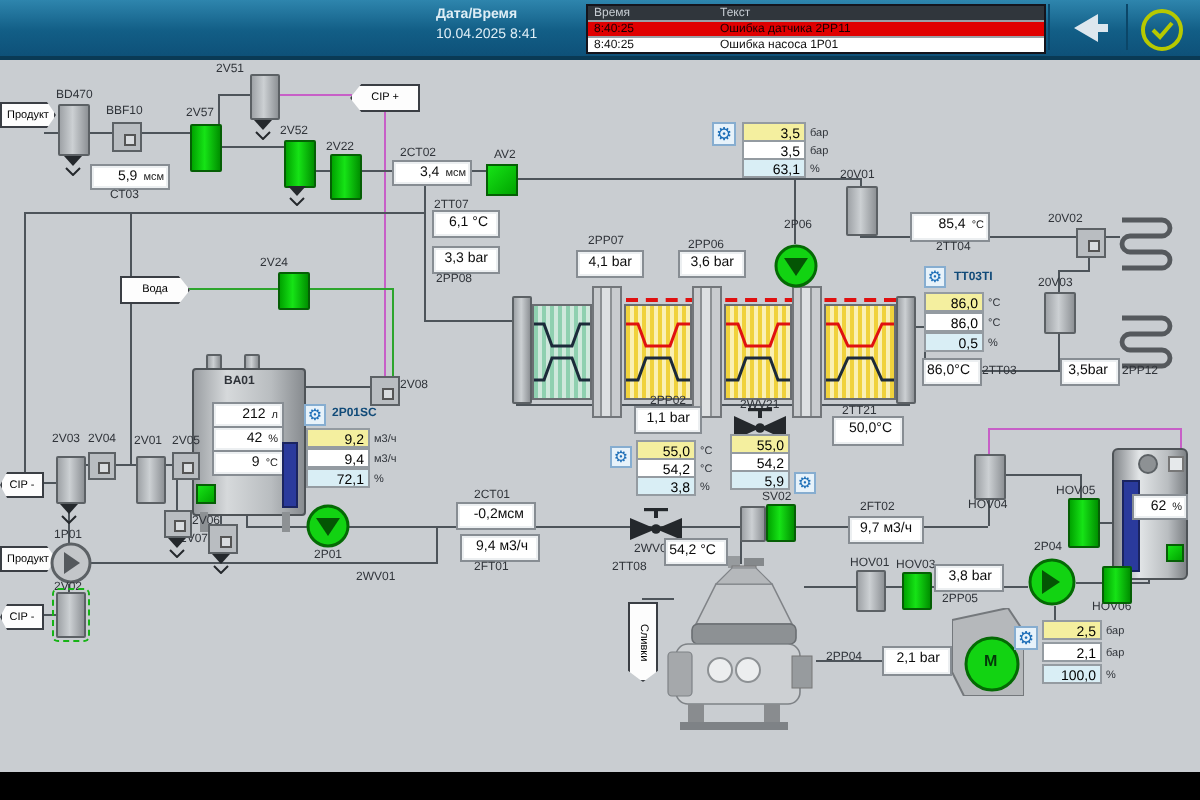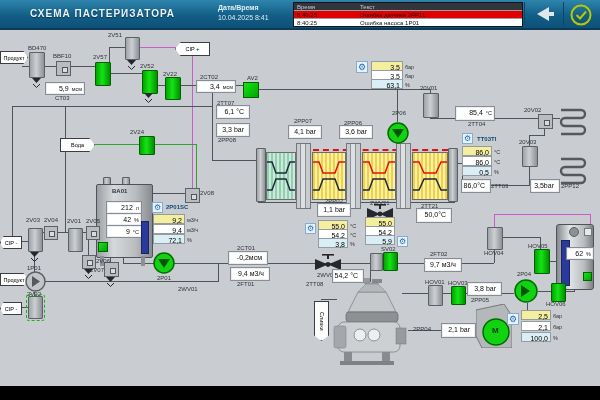--- a/index.html
+++ b/index.html
@@ -50,7 +50,6 @@
 <div id="stage">
 
   <div id="hdr">
-    <div class="htitle">СХЕМА ПАСТЕРИЗАТОРА</div>
     <div class="hdt">
       <b>Дата/Время</b>
       <span>10.04.2025 8:41</span>

